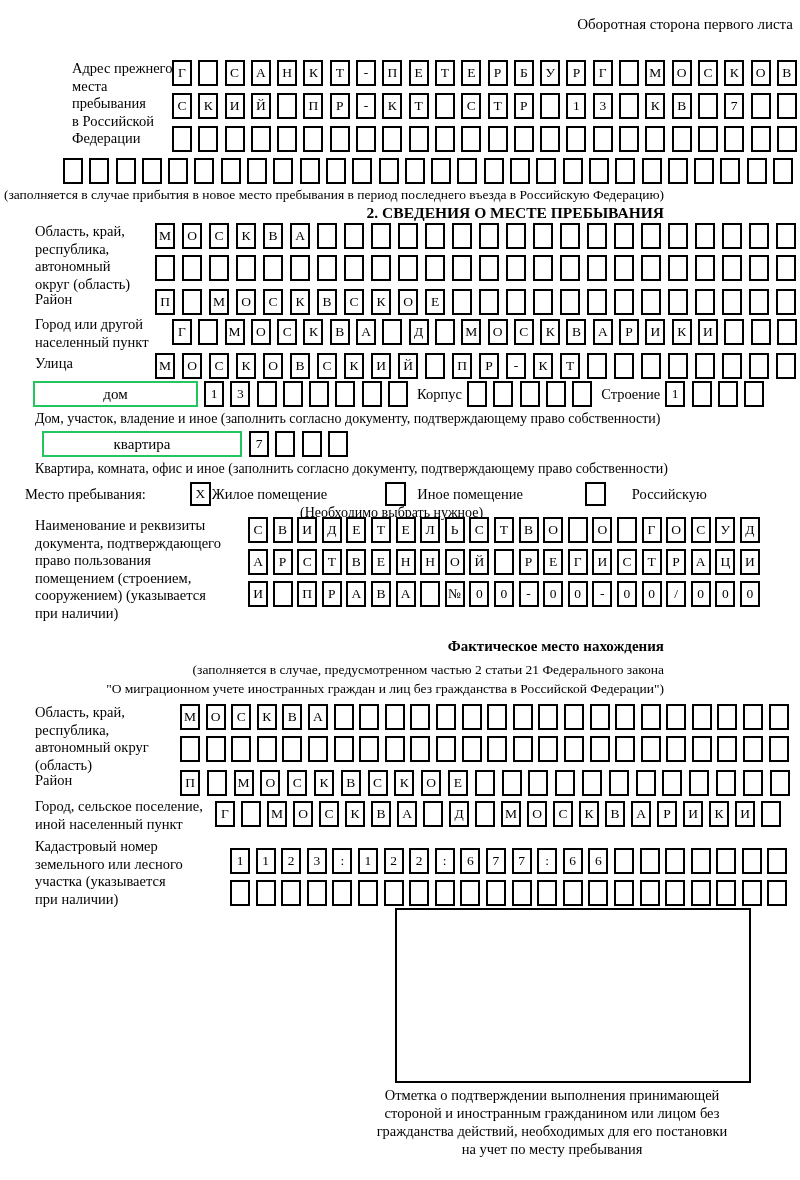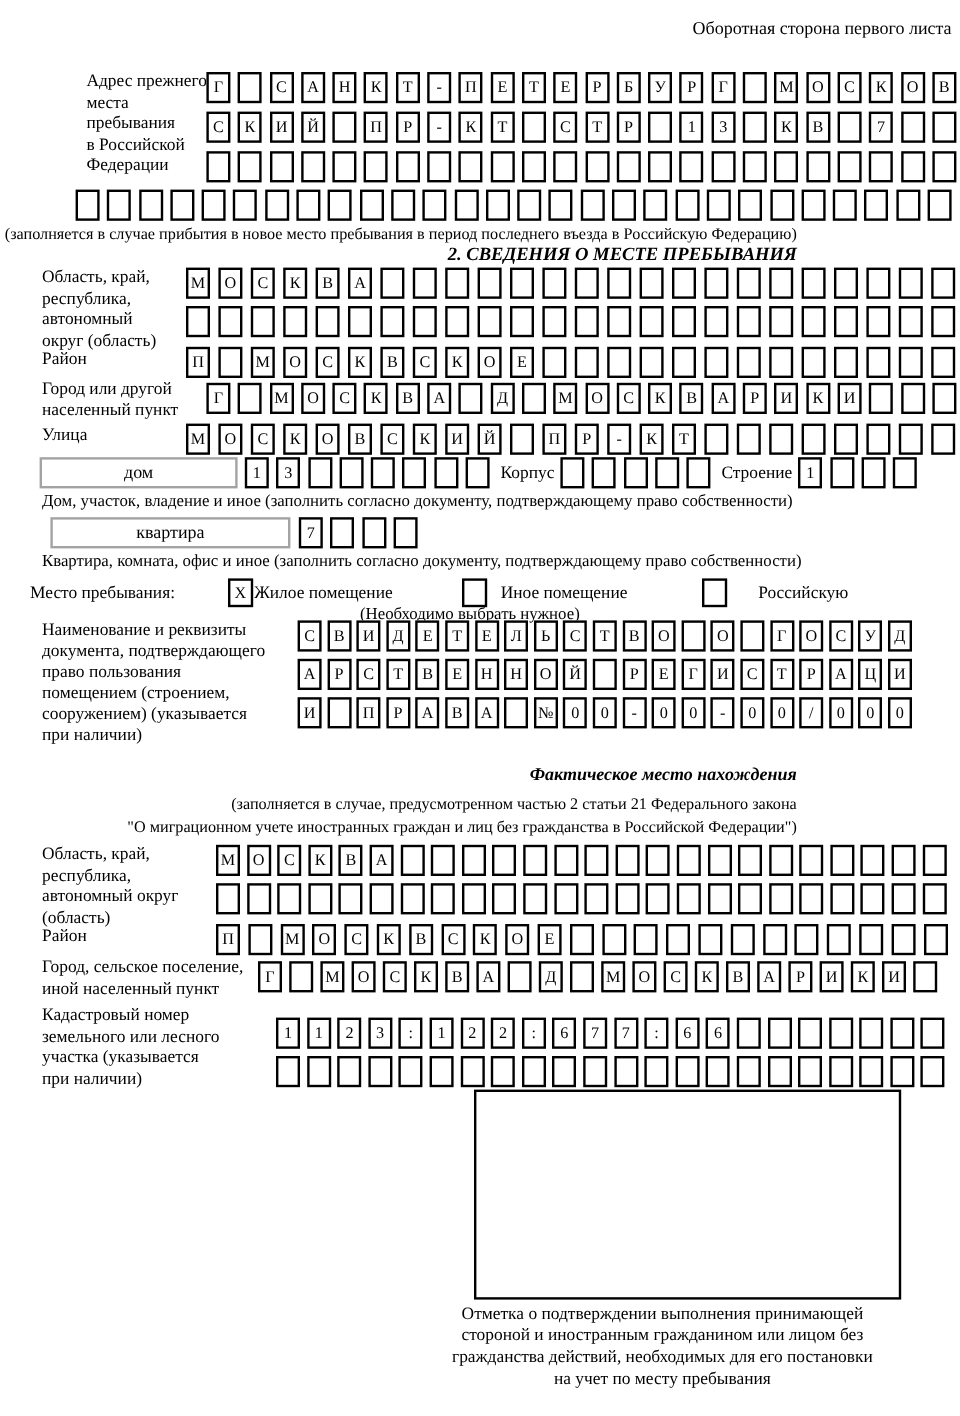--- a/index.html
+++ b/index.html
@@ -10,7 +10,7 @@
   .flabel{font-size:14.5px;line-height:17.5px;white-space:pre-line;}
   .note{font-size:13.5px;}
   .center{left:0;width:664px;text-align:right;}
-  .title{font-size:15.5px;font-weight:bold;font-style:italic;}
+  .title{font-size:15.5px;font-weight:bold;}
   .cellrow{display:flex;}
   .cell{flex:0 0 auto;width:16px;height:22px;border:2px solid #000;
         display:flex;align-items:center;justify-content:center;

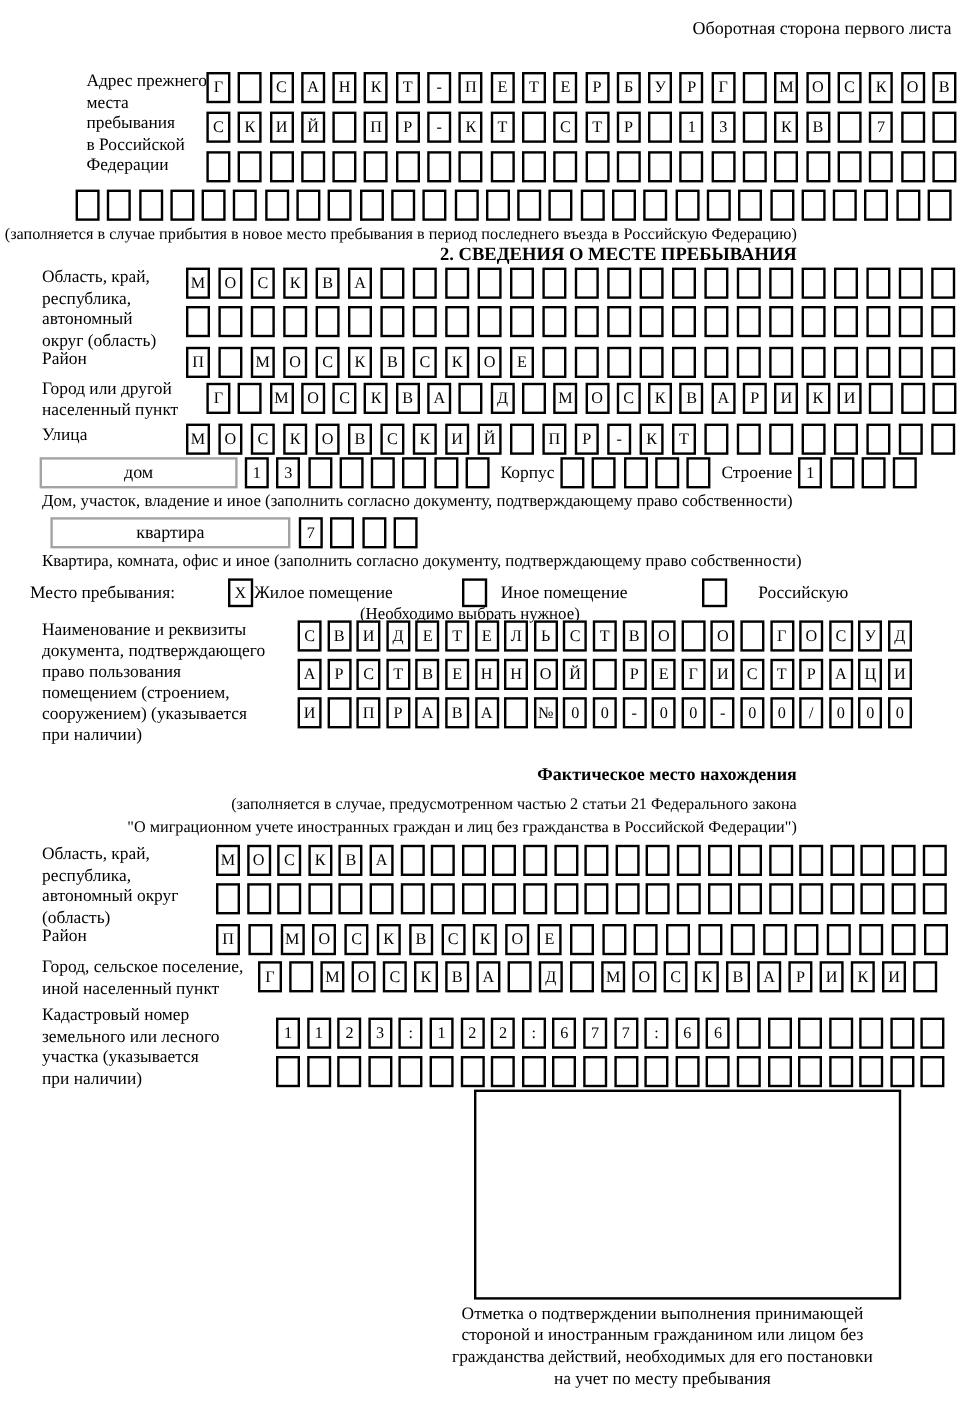--- a/index.html
+++ b/index.html
@@ -15,7 +15,7 @@
   .cell{flex:0 0 auto;width:16px;height:22px;border:2px solid #000;
         display:flex;align-items:center;justify-content:center;
         font-size:13.5px;line-height:1;background:#fff;}
-  .widebox{border:2px solid #a3a3a3;height:22px;display:flex;align-items:center;
+  .widebox{border:2px solid #22c55e;height:22px;display:flex;align-items:center;
            justify-content:center;font-size:15px;background:#fff;}
   .inline-label{font-size:14.5px;}
   .checkbox{flex:0 0 auto;width:17px;height:20px;border:2px solid #000;

